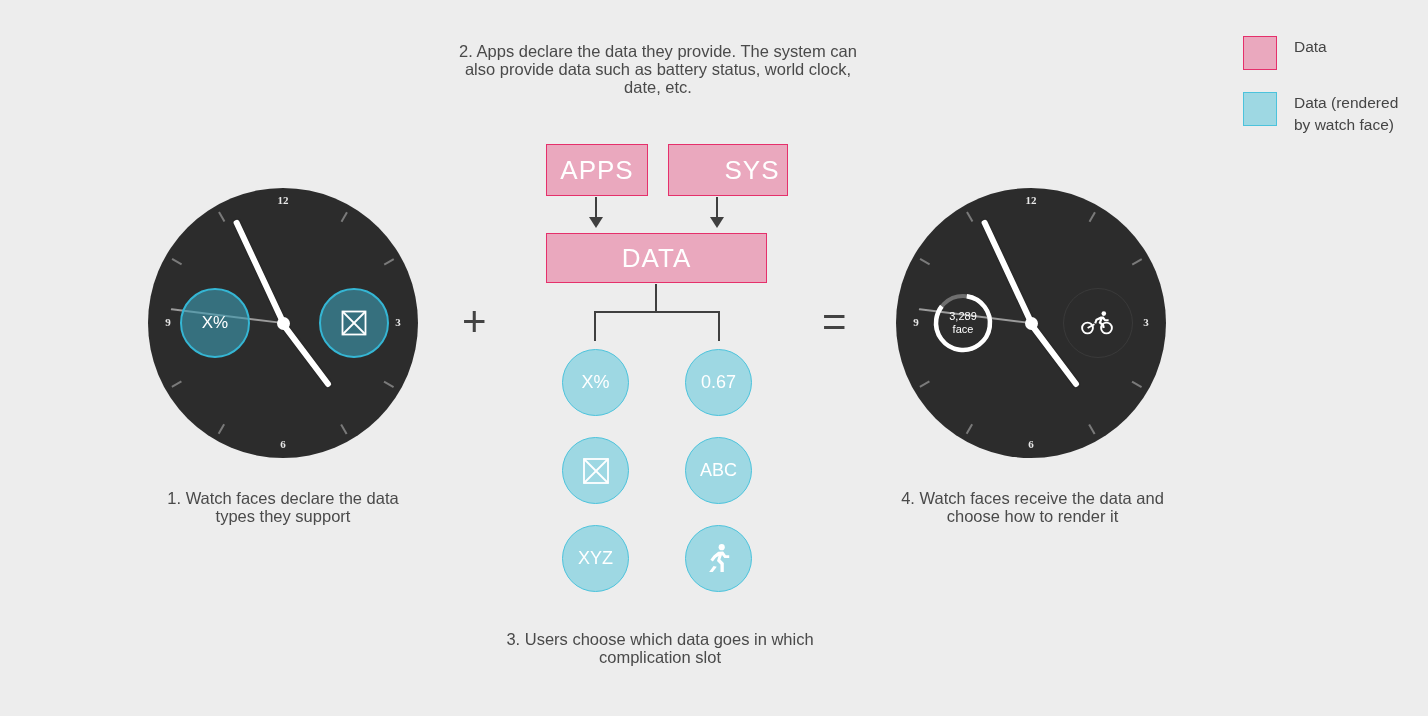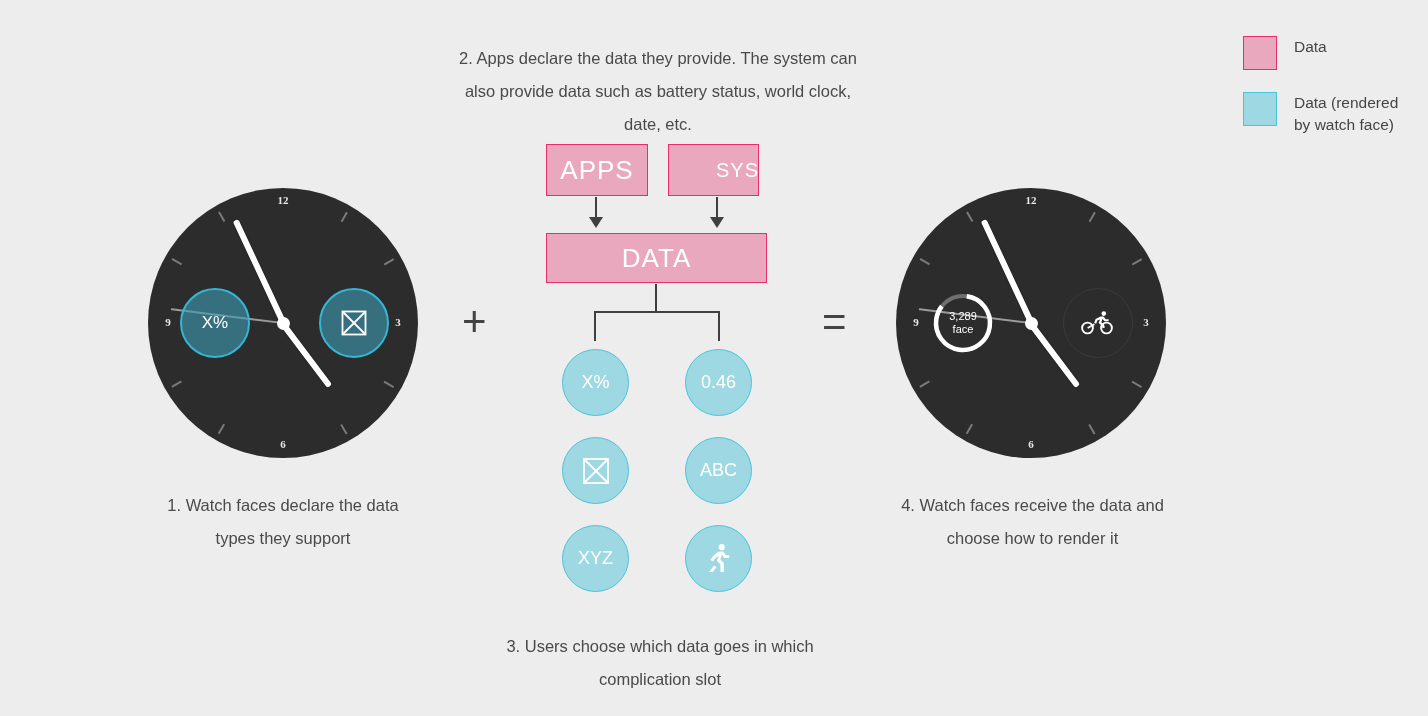--- a/index.html
+++ b/index.html
@@ -17,7 +17,7 @@
     position:absolute;
     color:#4a4a4a;
     font-size:16.5px;
-    line-height:33px;
+    line-height:18px;
     text-align:center;
   }
 

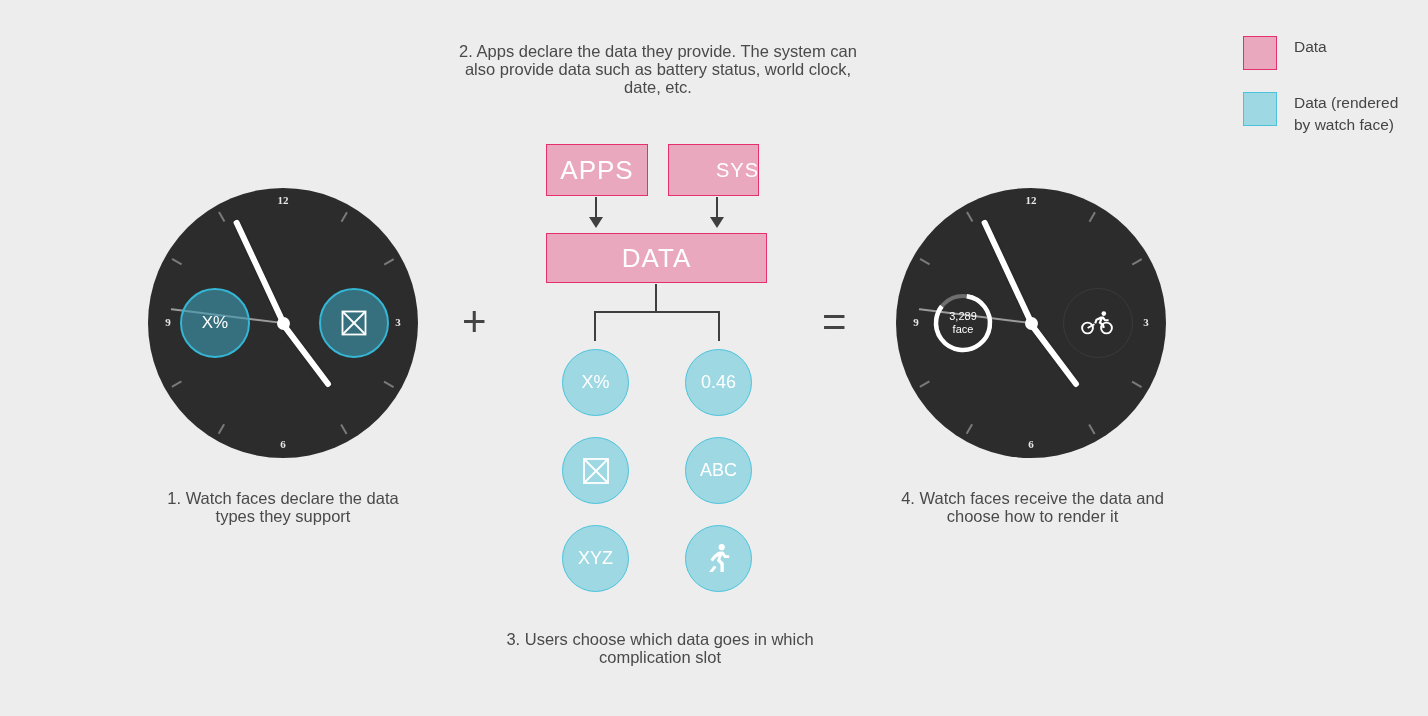--- a/index.html
+++ b/index.html
@@ -182,7 +182,7 @@
   <div class="pbox" style="left:546px;top:144px;width:102px;height:52px;font-size:26px;align-items:center;">
     <span>APPS</span>
   </div>
-  <div class="pbox" style="left:668px;top:144px;width:91px;height:52px;font-size:20px;padding-left:48px;">
+  <div class="pbox" style="left:668px;top:144px;width:120px;height:52px;font-size:26px;padding-left:48px;">
     <span>SYS</span>
   </div>
 

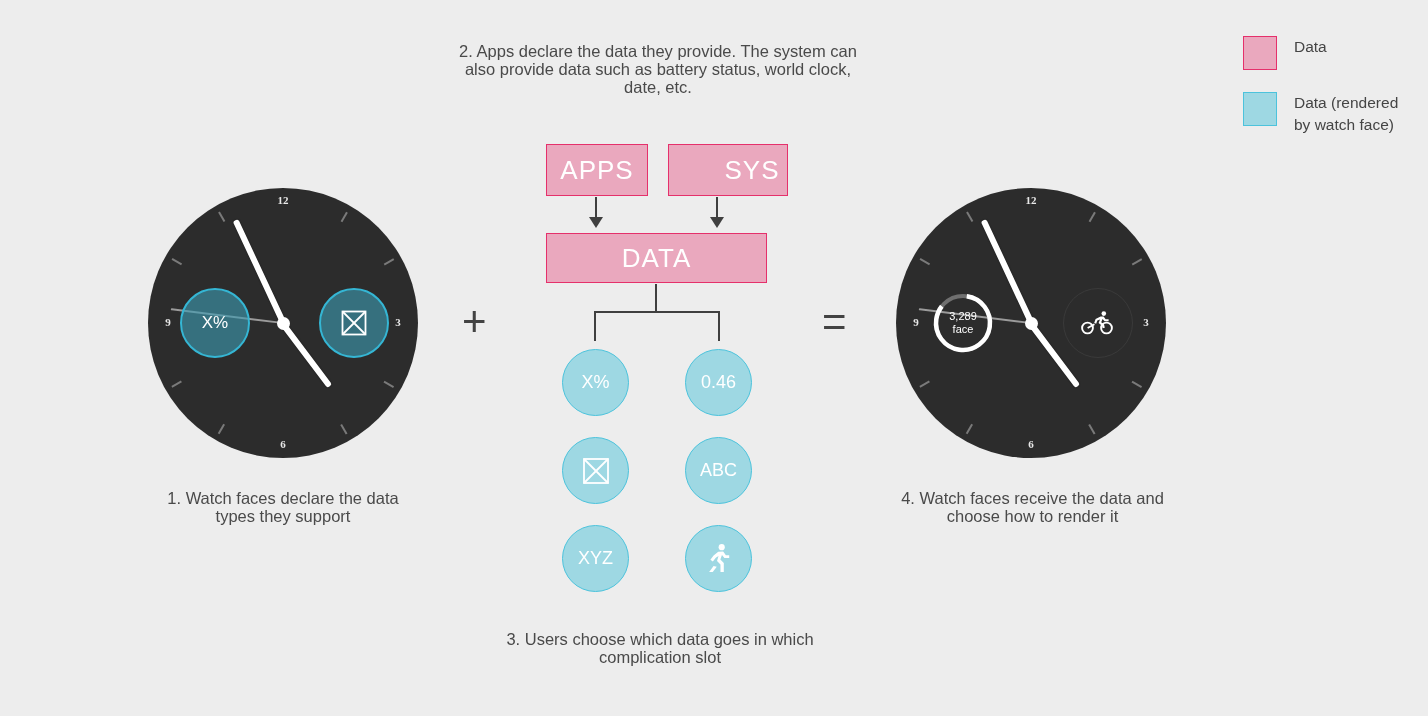--- a/index.html
+++ b/index.html
@@ -204,7 +204,7 @@
     <span>X%</span>
   </div>
   <div class="cbub" style="left:685px;top:349px;">
-    <span>0.46</span>
+    <span>0.67</span>
   </div>
   <div class="cbub" style="left:562px;top:437px;">
     <svg width="30" height="30" viewBox="0 0 30 30">

